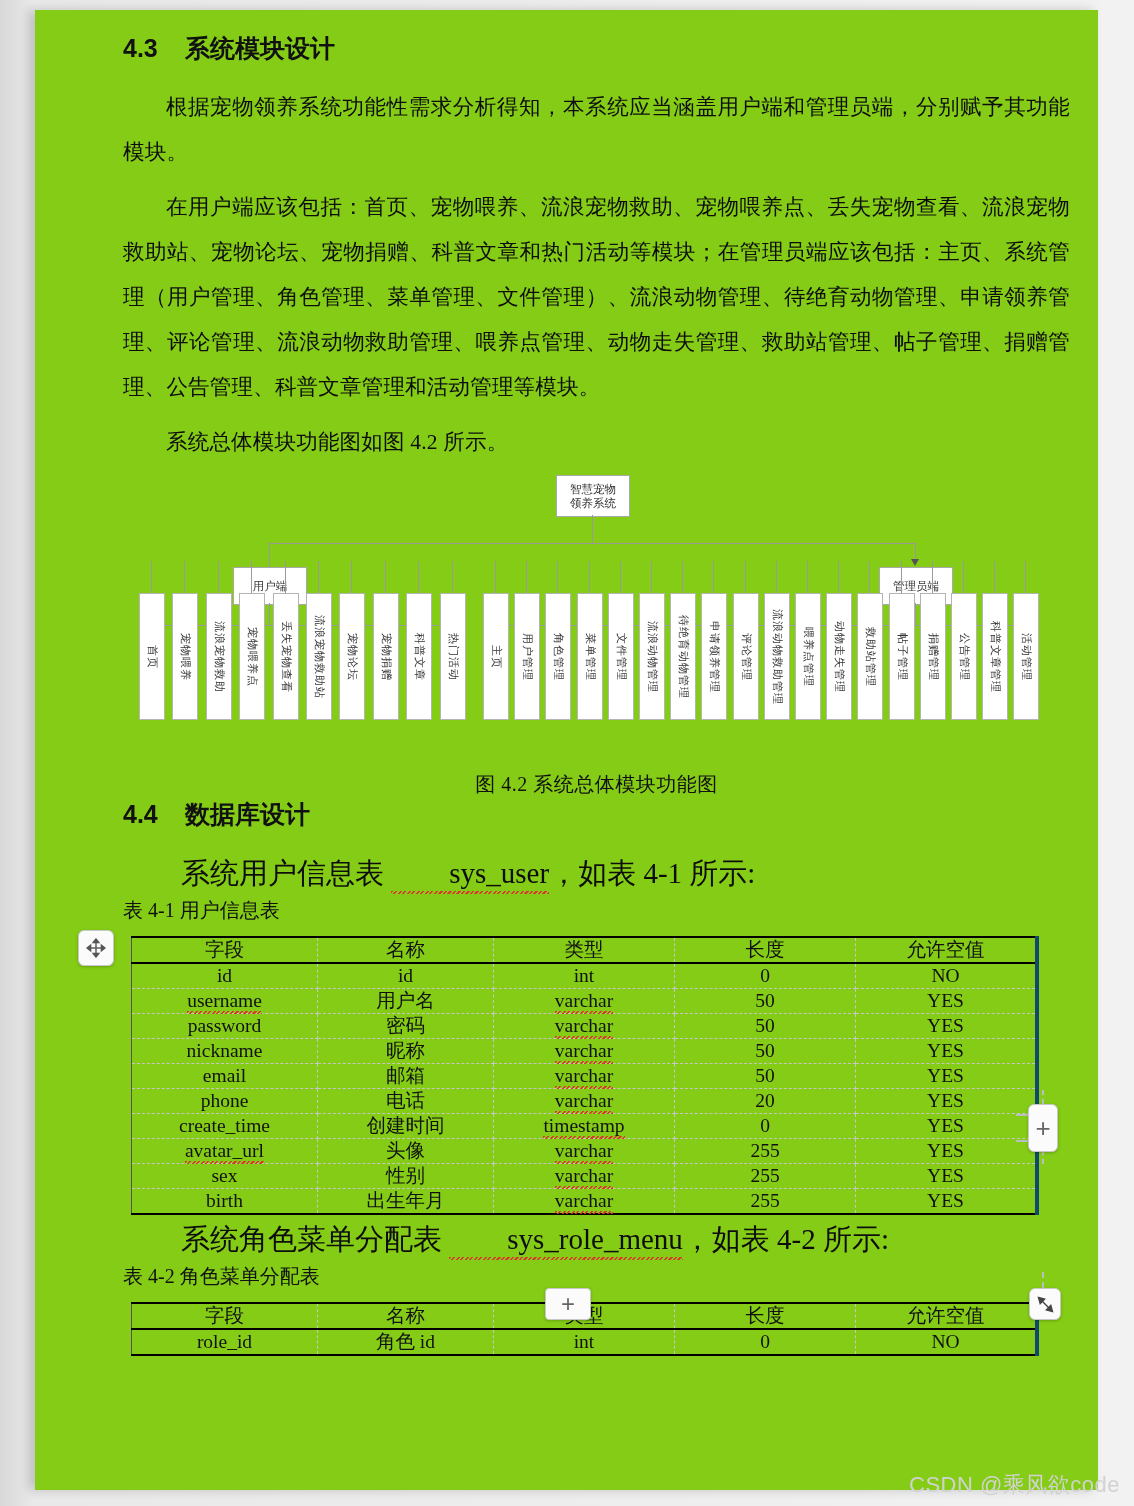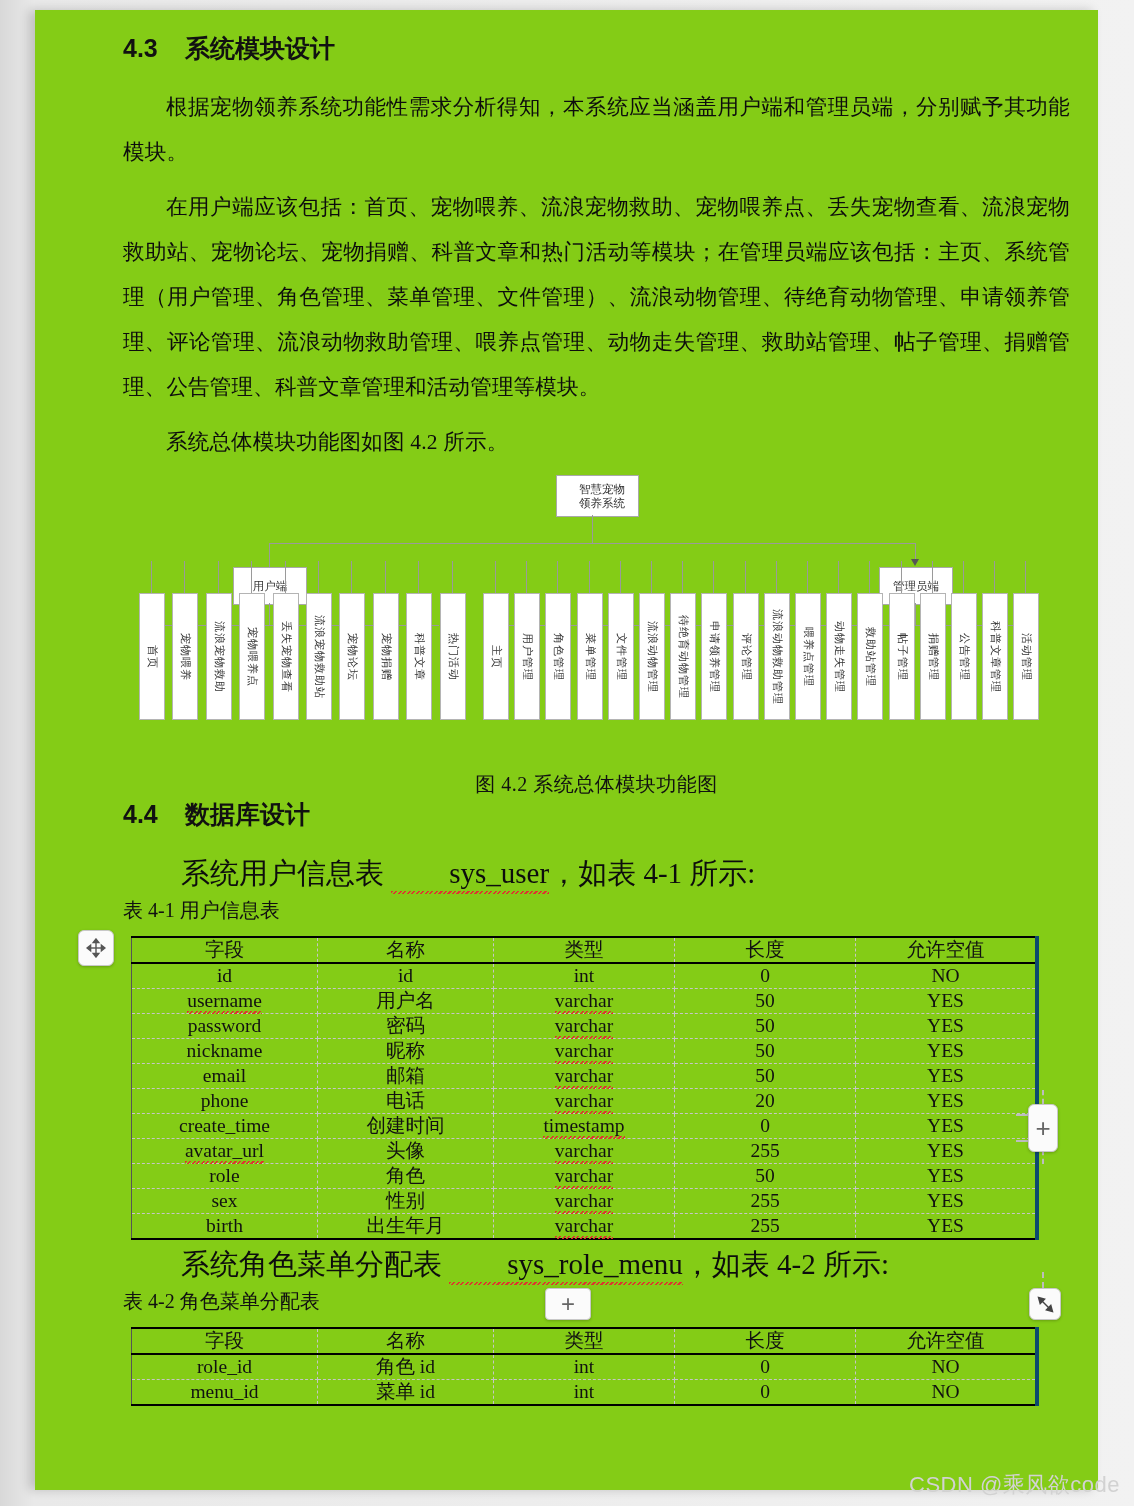--- a/index.html
+++ b/index.html
@@ -39,7 +39,7 @@
     display:flex;align-items:center;justify-content:center;
     font-family:"Liberation Sans",sans-serif;
   }
-  .root{width:72px;height:40px;left:433px;top:0;padding-left:9px;}
+  .root{width:72px;height:40px;left:433px;top:0;}
   .mid{width:72px;height:36px;}
   .leafrow{position:absolute;top:118px;height:125px;}
   .leaf{

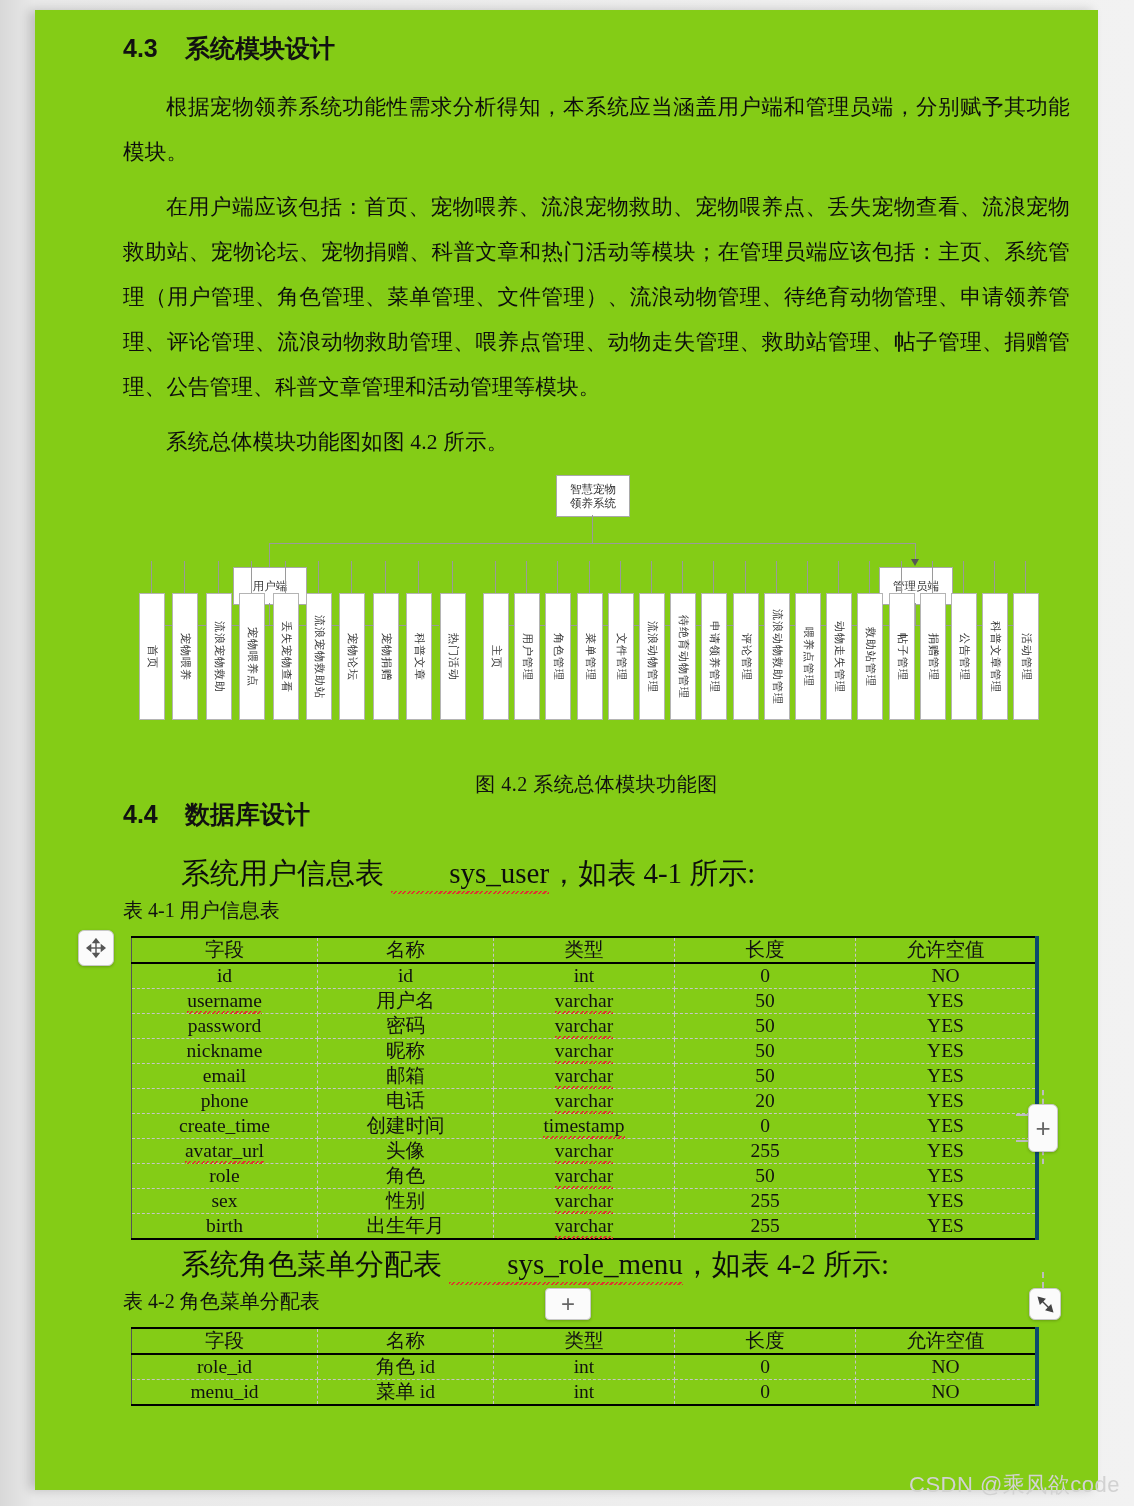--- a/index.html
+++ b/index.html
@@ -349,13 +349,6 @@
             <td>头像</td>
             <td><span class="sp">varchar</span></td>
             <td>255</td>
-            <td>YES</td>
-          </tr>
-          <tr>
-            <td>role</td>
-            <td>角色</td>
-            <td><span class="sp">varchar</span></td>
-            <td>50</td>
             <td>YES</td>
           </tr>
           <tr>

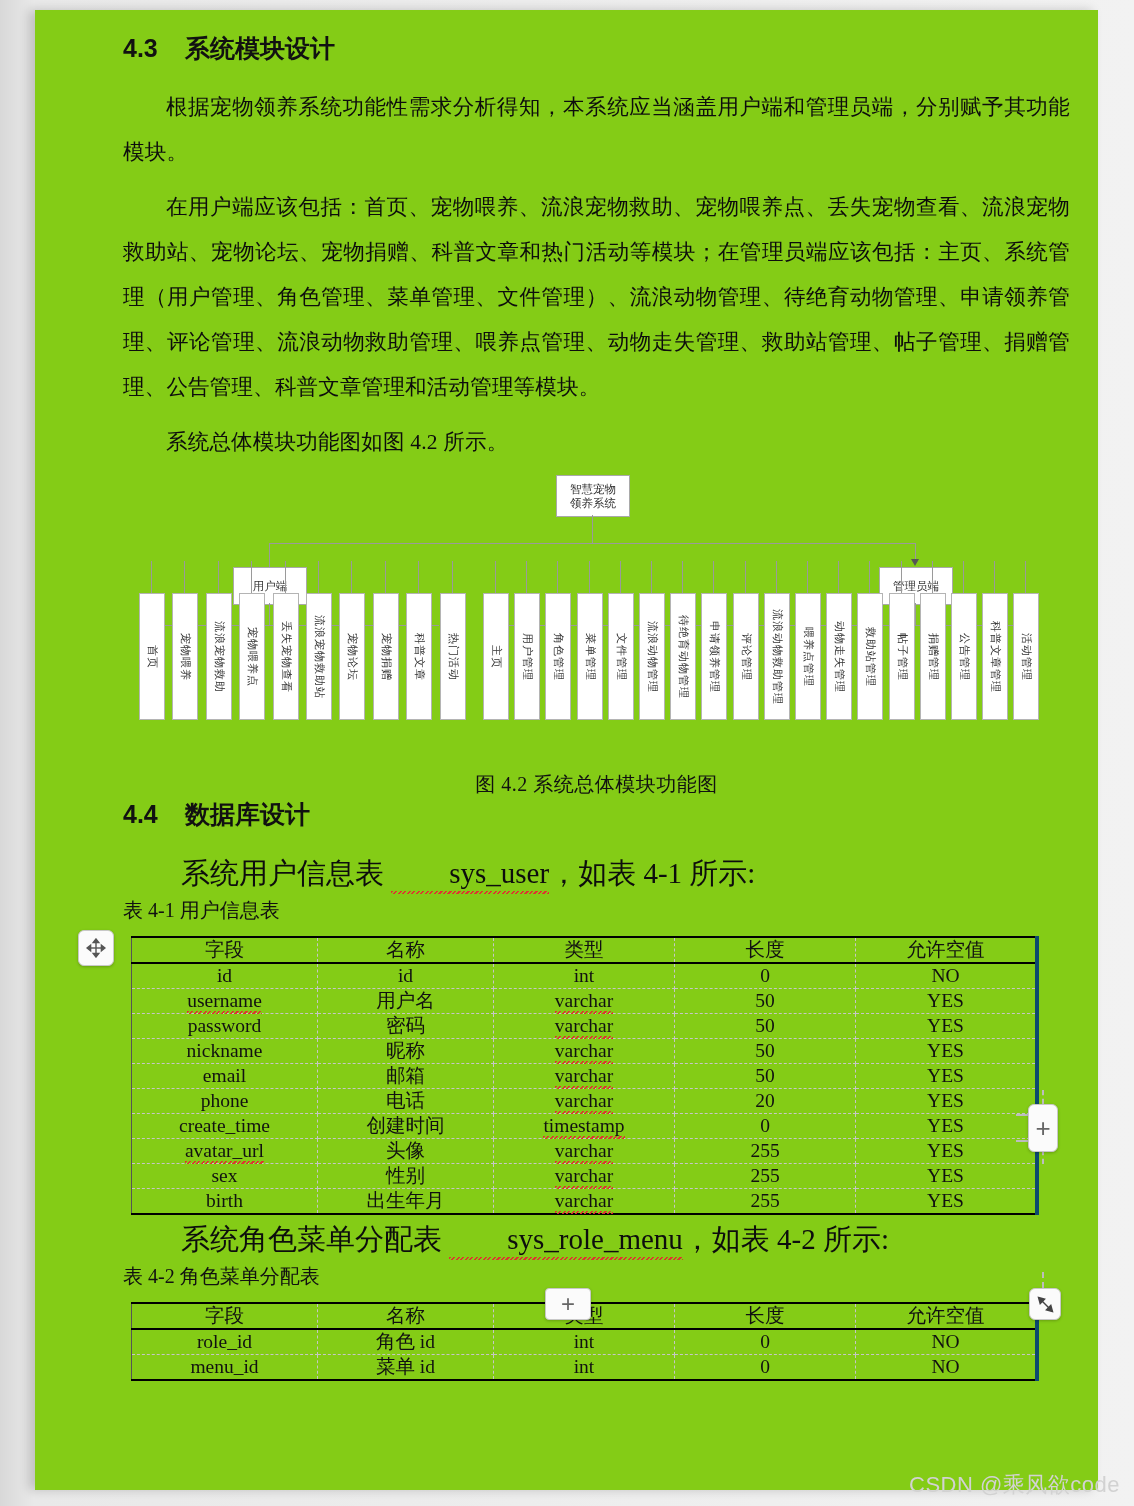--- a/index.html
+++ b/index.html
@@ -386,13 +386,6 @@
           <tr>
             <td>role_id</td>
             <td>角色 id</td>
-            <td>int</td>
-            <td>0</td>
-            <td>NO</td>
-          </tr>
-          <tr>
-            <td>menu_id</td>
-            <td>菜单 id</td>
             <td>int</td>
             <td>0</td>
             <td>NO</td>

